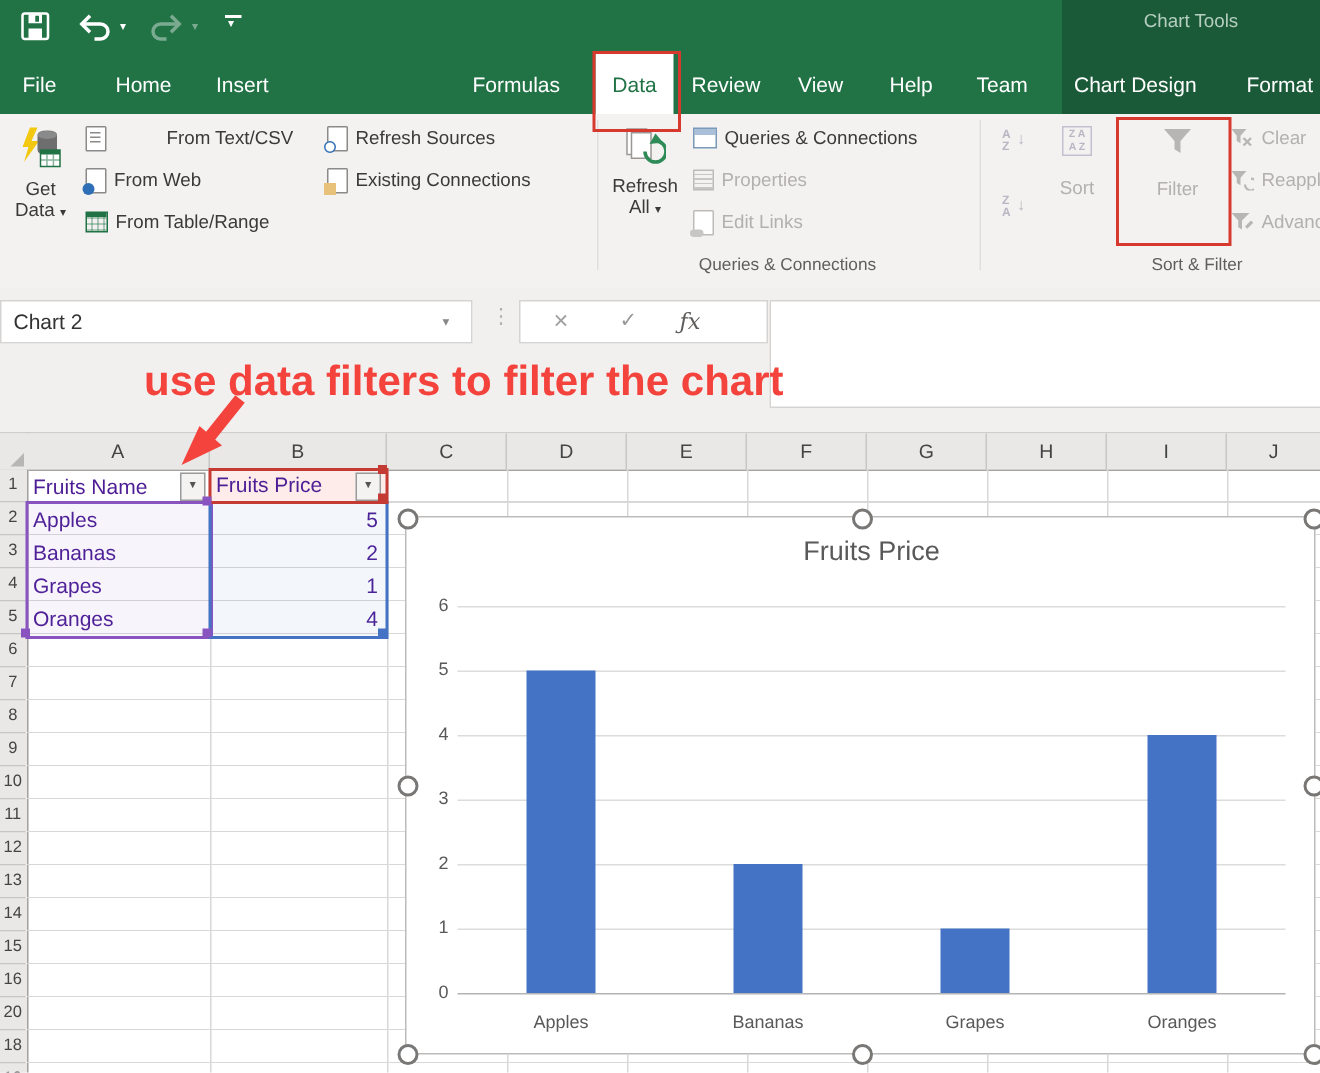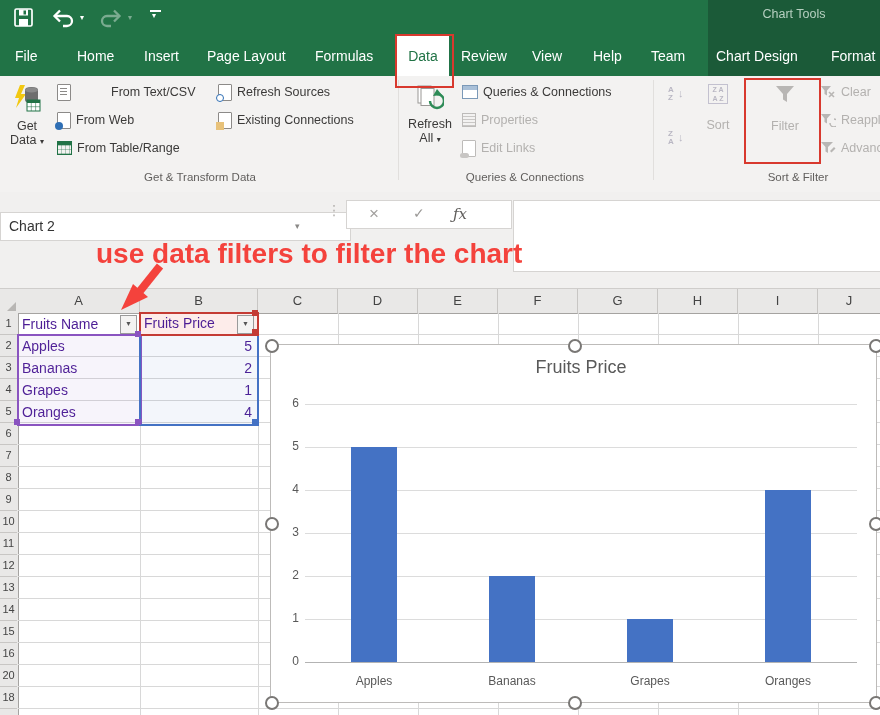--- a/index.html
+++ b/index.html
@@ -93,7 +93,6 @@
   <span class="abs tab" style="left:15px;">File</span>
   <span class="abs tab" style="left:77px;">Home</span>
   <span class="abs tab" style="left:144px;">Insert</span>
-  <span class="abs tab" style="left:207px;">Page Layout</span>
   <span class="abs tab" style="left:315px;">Formulas</span>
   <span class="abs" id="tab-data">Data</span>
   <span class="abs tab" style="left:461px;">Review</span>

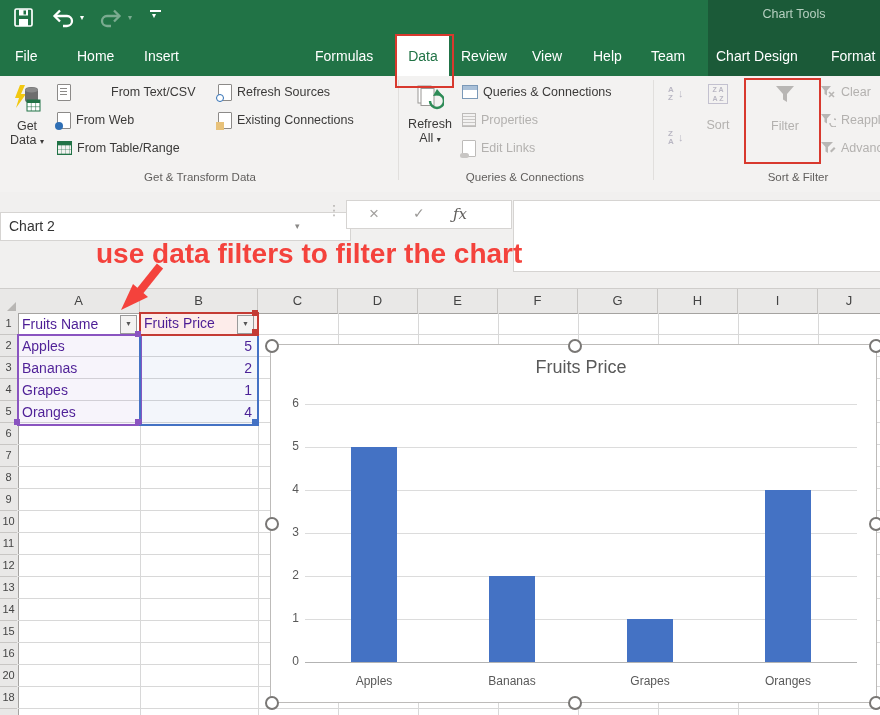--- a/index.html
+++ b/index.html
@@ -146,7 +146,6 @@
       </span>
     <span>Existing Connections</span>
   </div>
-  <div class="abs grp-label" style="left:90px;top:95px;width:220px;">Get &amp; Transform Data</div>
   <div class="abs grp-sep" style="left:398px;top:4px;height:100px;"></div>
 
   <div class="abs rb-big" style="left:405px;top:8px;width:50px;">

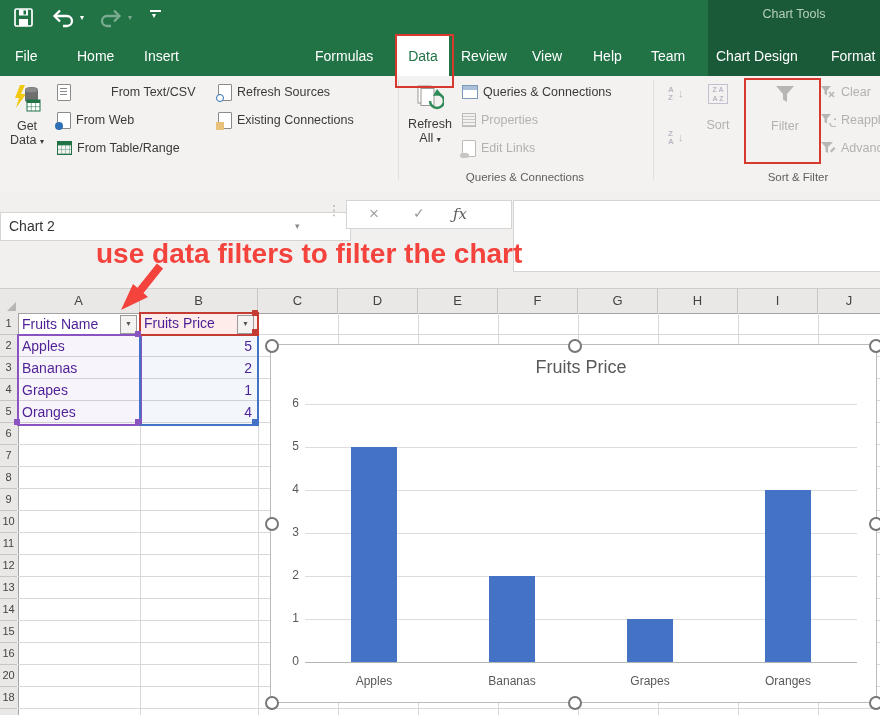--- a/index.html
+++ b/index.html
@@ -213,7 +213,7 @@
 <div class="abs redbox" style="left:744px;top:78px;width:73px;height:82px;"></div>
 
 <div id="fxrow" class="abs">
-  <div class="abs whitebox" style="left:0;top:20px;width:313px;height:27px;padding-left:36px;">
+  <div class="abs whitebox" style="left:0;top:8px;width:313px;height:27px;">
     <span class="abs" style="left:8px;top:5px;font-size:14px;color:#333;">Chart 2</span>
     <span class="abs" style="left:294px;top:8px;font-size:9px;color:#8a8886;">▾</span>
   </div>

